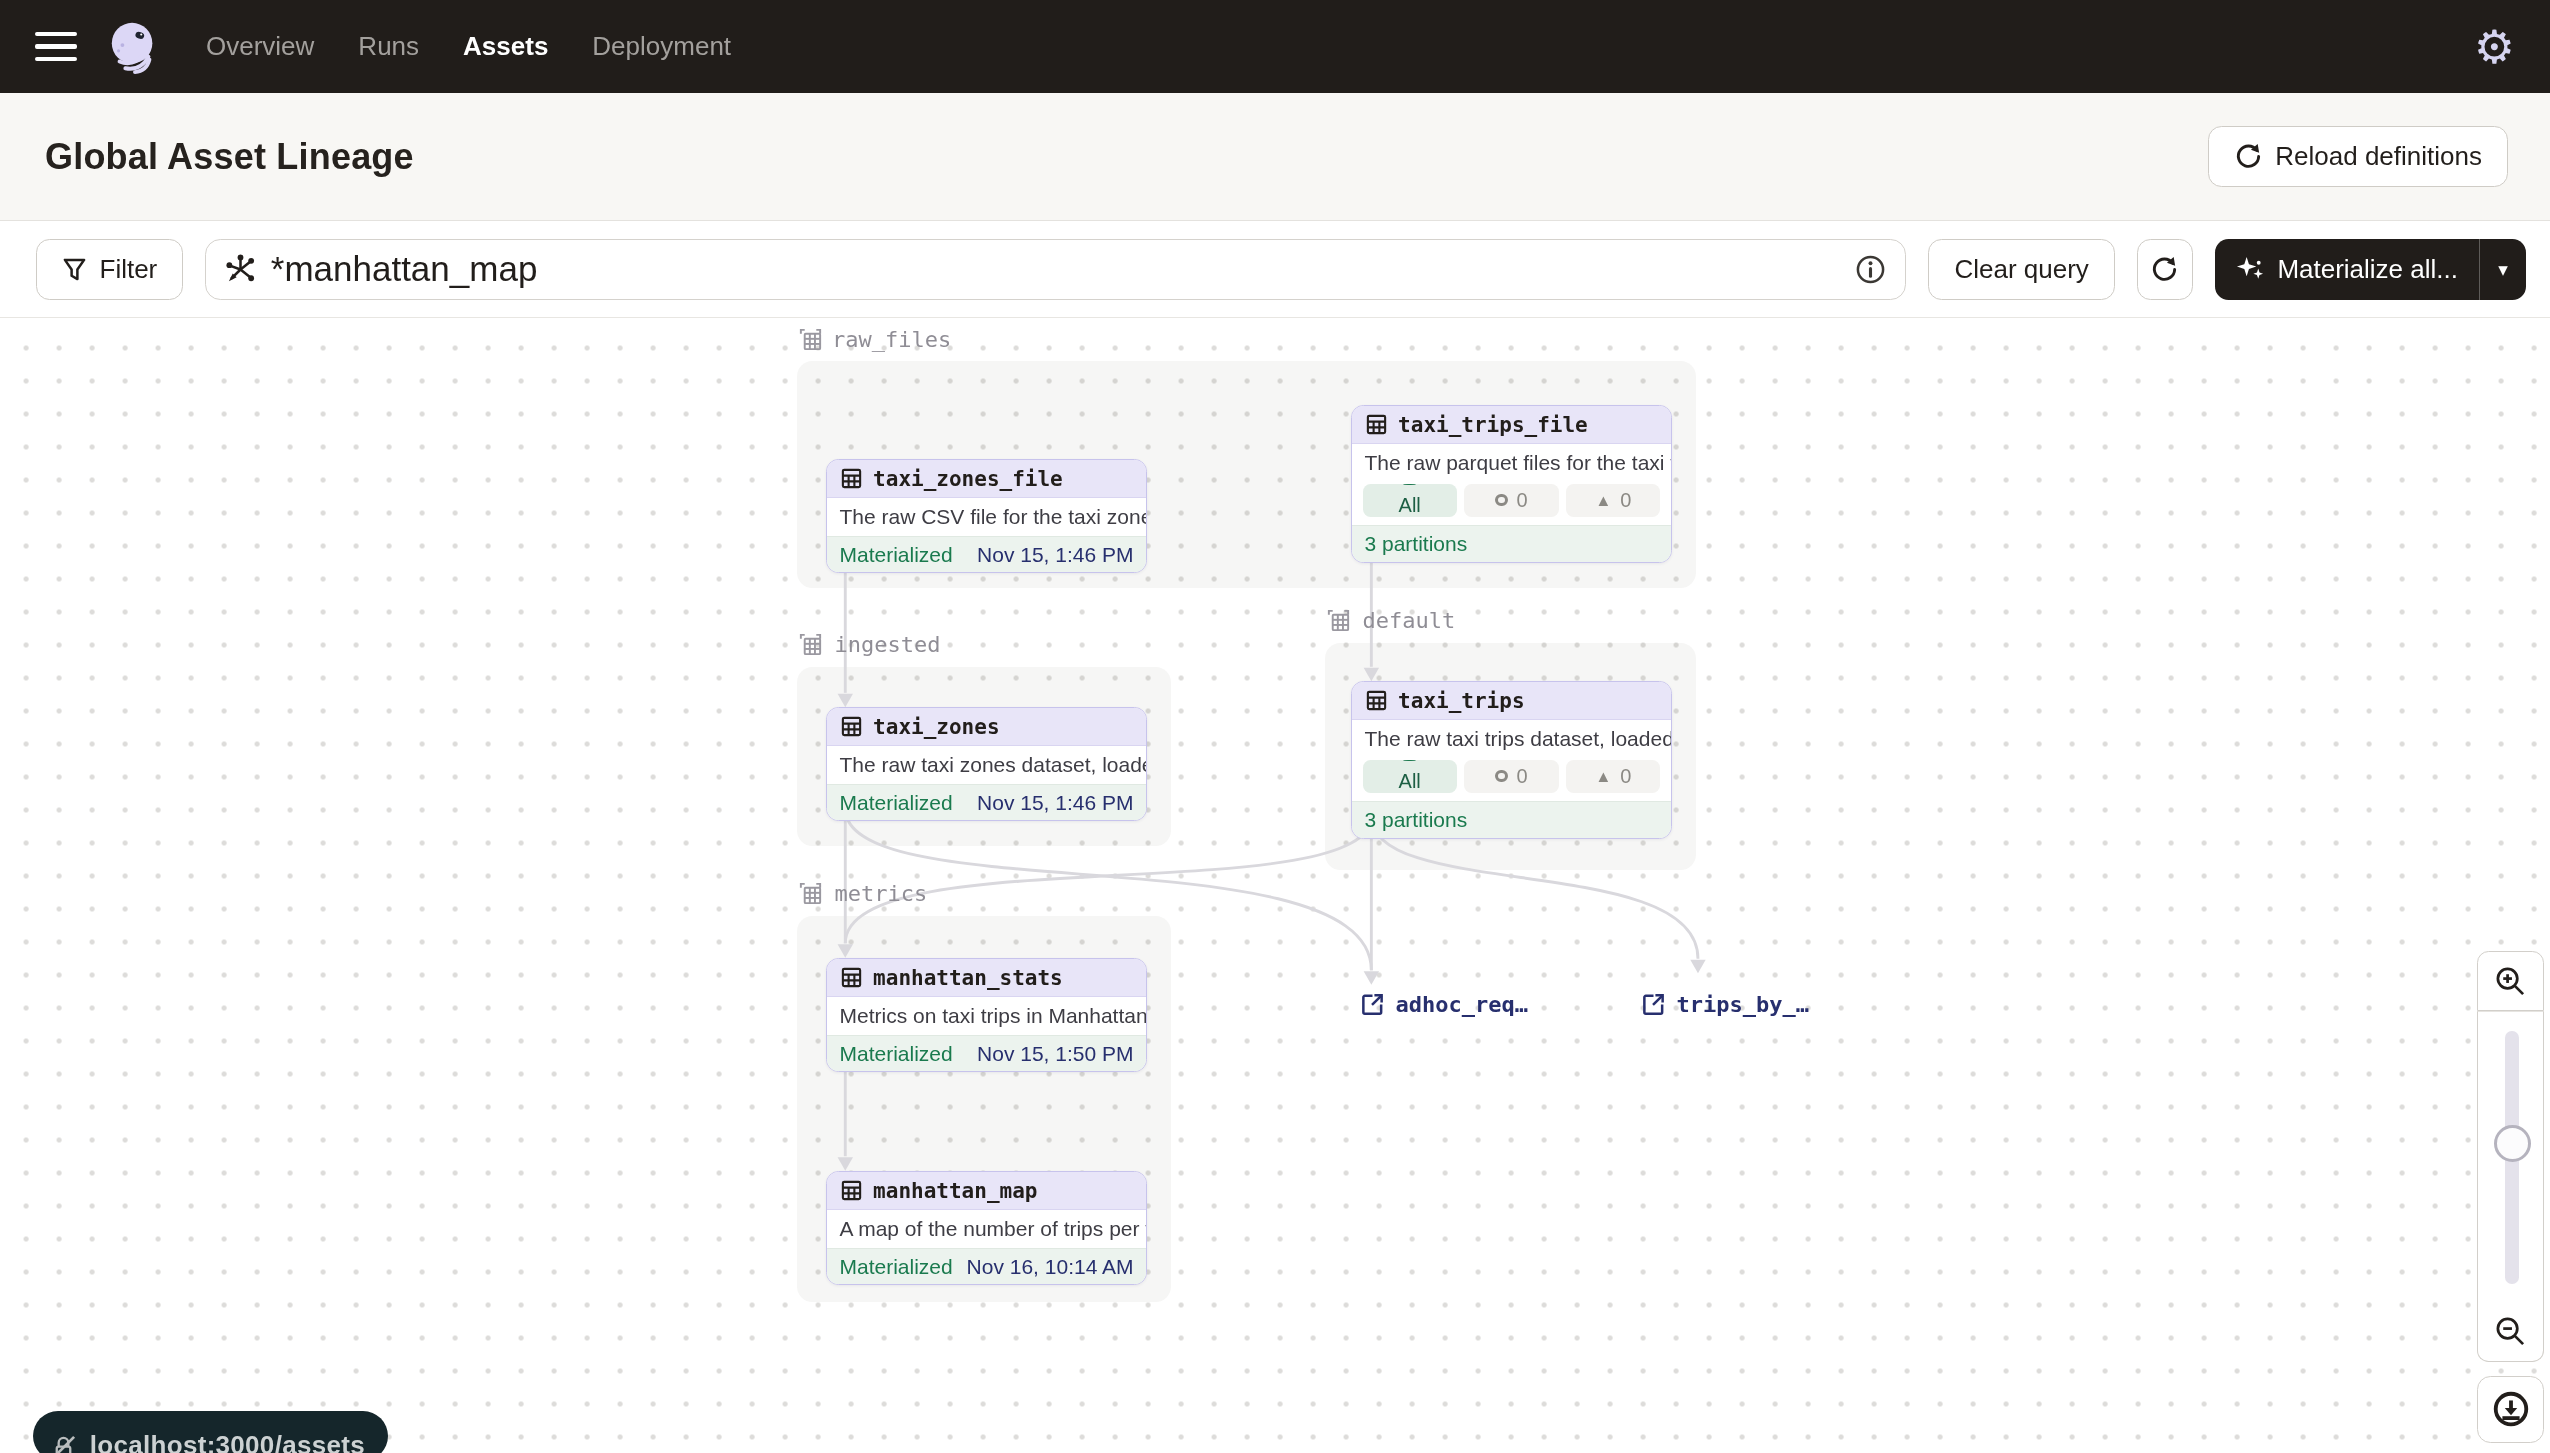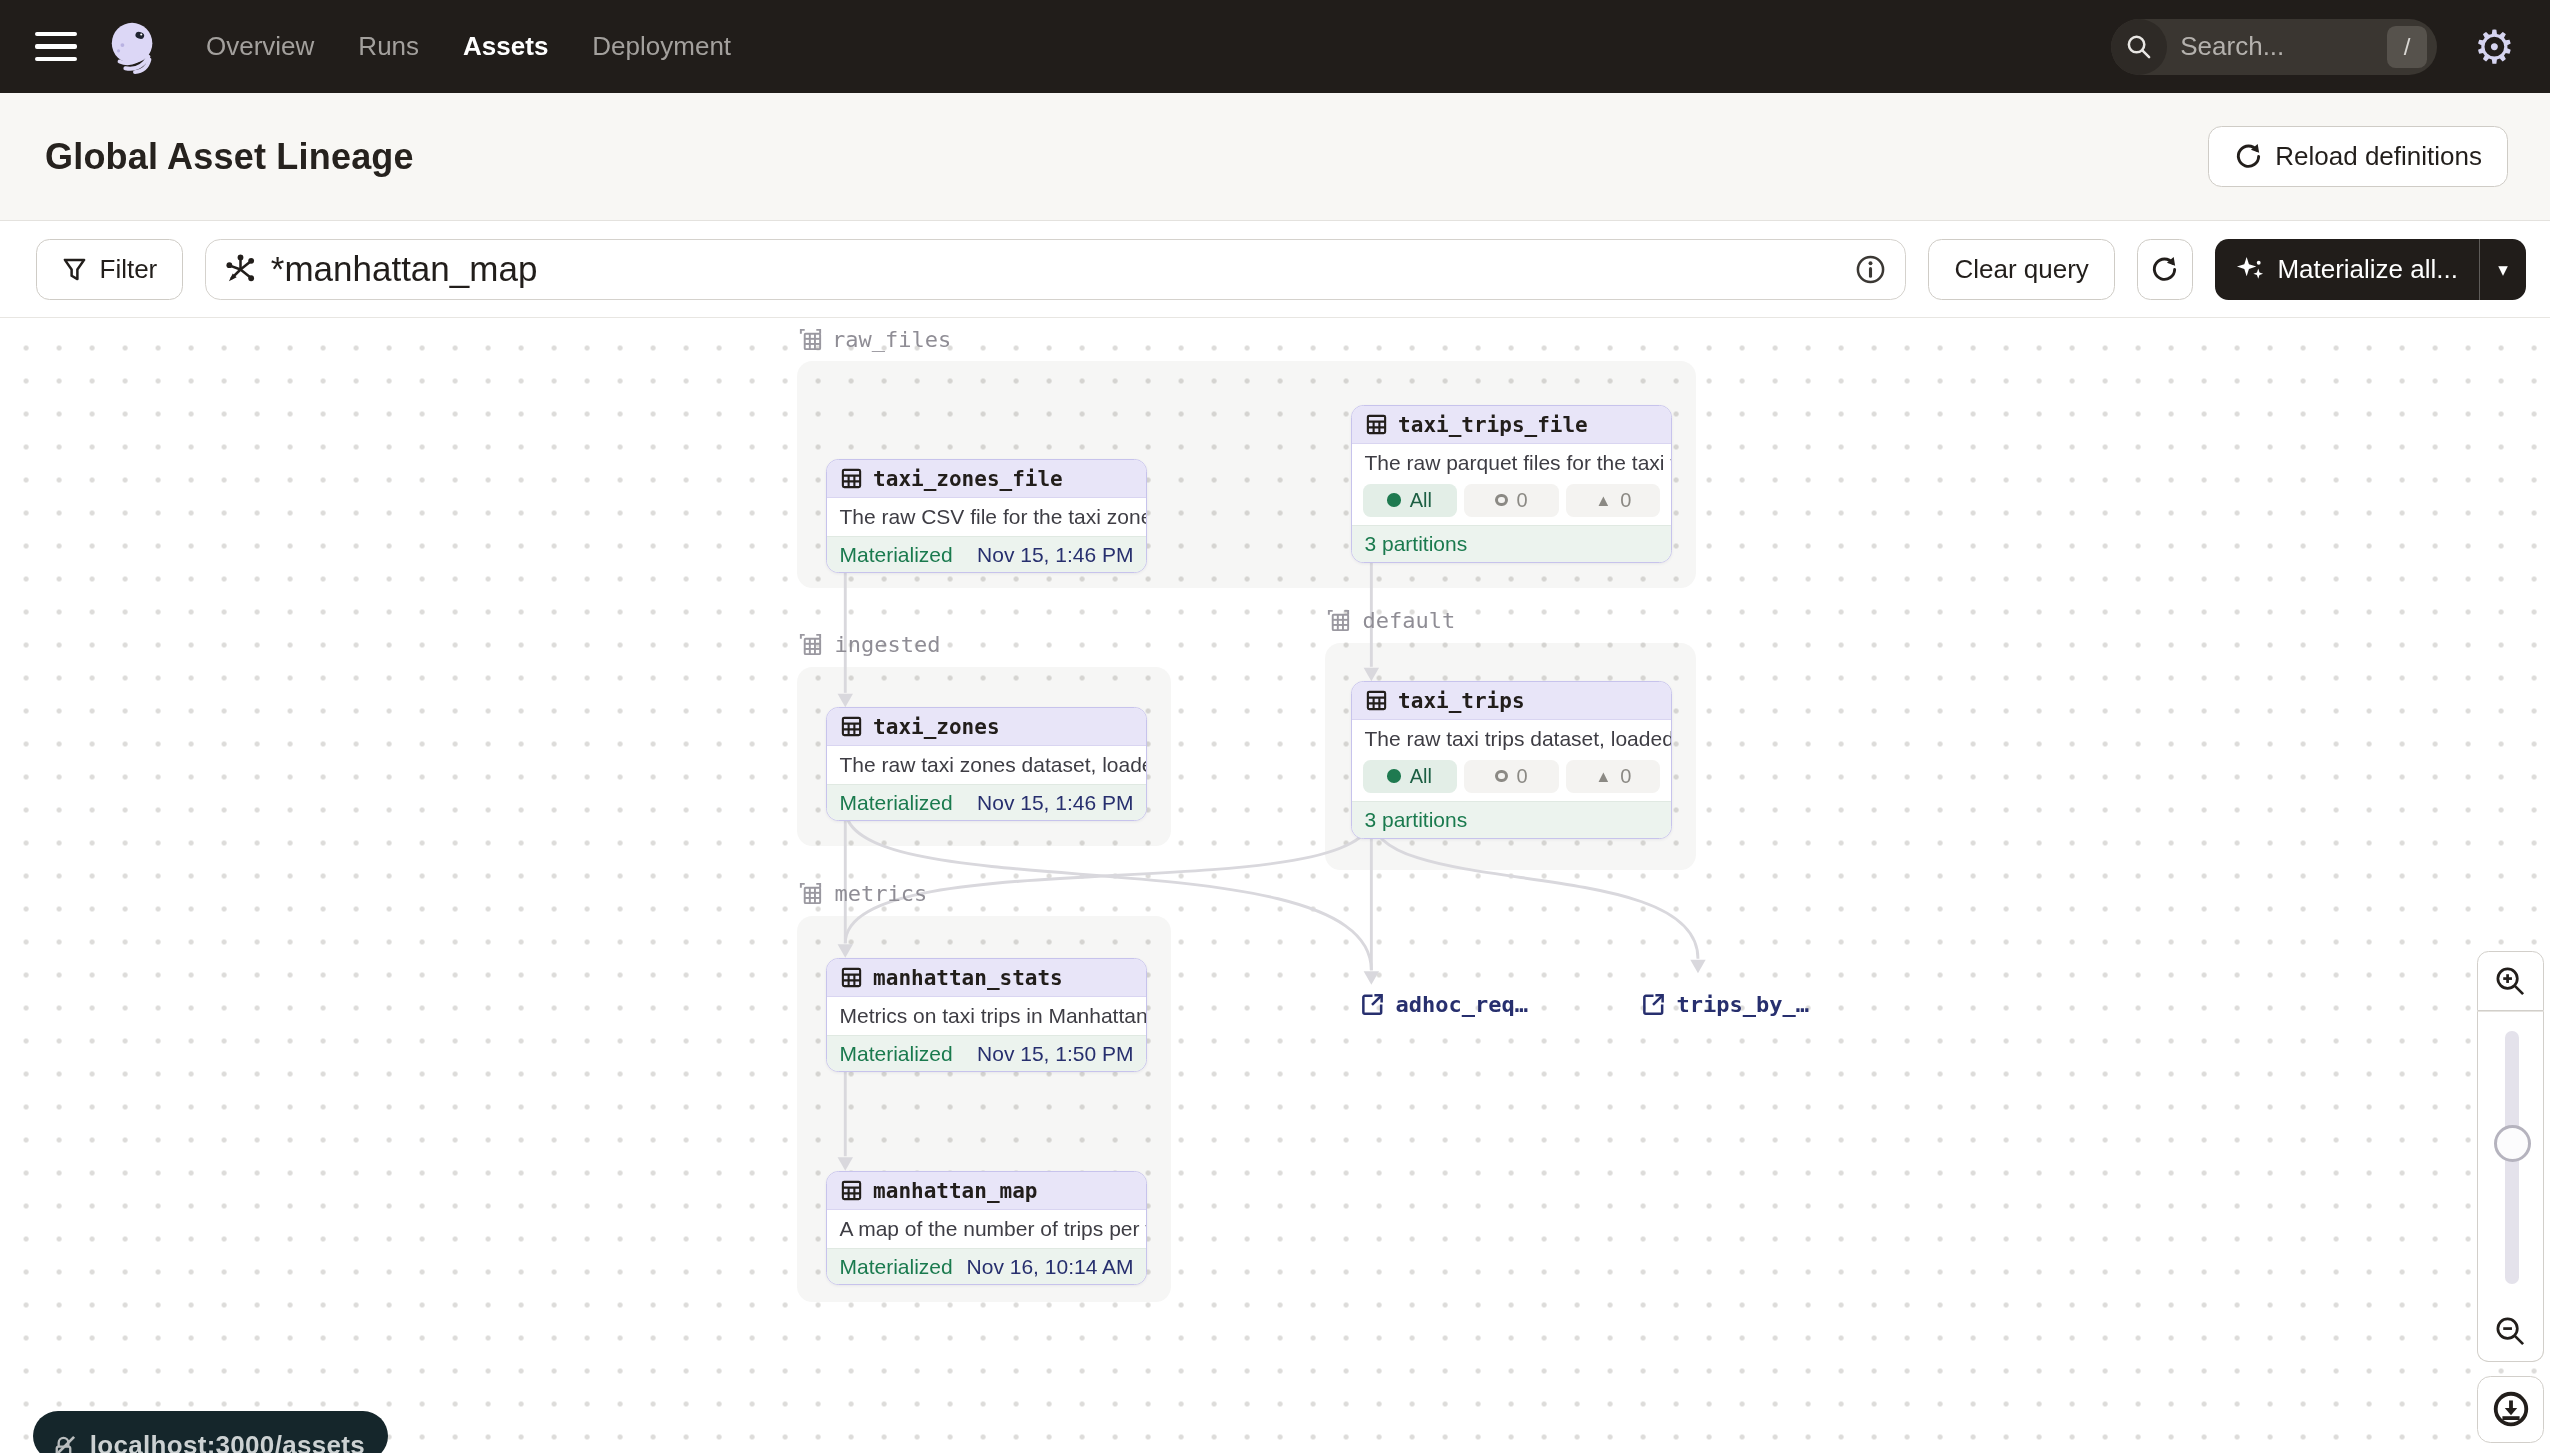--- a/index.html
+++ b/index.html
@@ -103,16 +103,6 @@
     <span class="nav-link">Deployment</span>
   </div>
   <div class="nav-spacer"></div>
-  <div class="search-pill">
-    <div class="search-zoom">
-      <svg width="27" height="27" viewBox="0 0 28 28">
-          <circle cx="12" cy="12" r="8" fill="none" stroke="#e8e6e3" stroke-width="2.6"></circle>
-          <line x1="18" y1="18" x2="25" y2="25" stroke="#e8e6e3" stroke-width="2.6" stroke-linecap="round"></line>
-        </svg>
-    </div>
-    <span class="search-text">Search...</span>
-    <span class="slash-key">/</span>
-  </div>
   <span class="gear">⚙</span>
 </div>
 

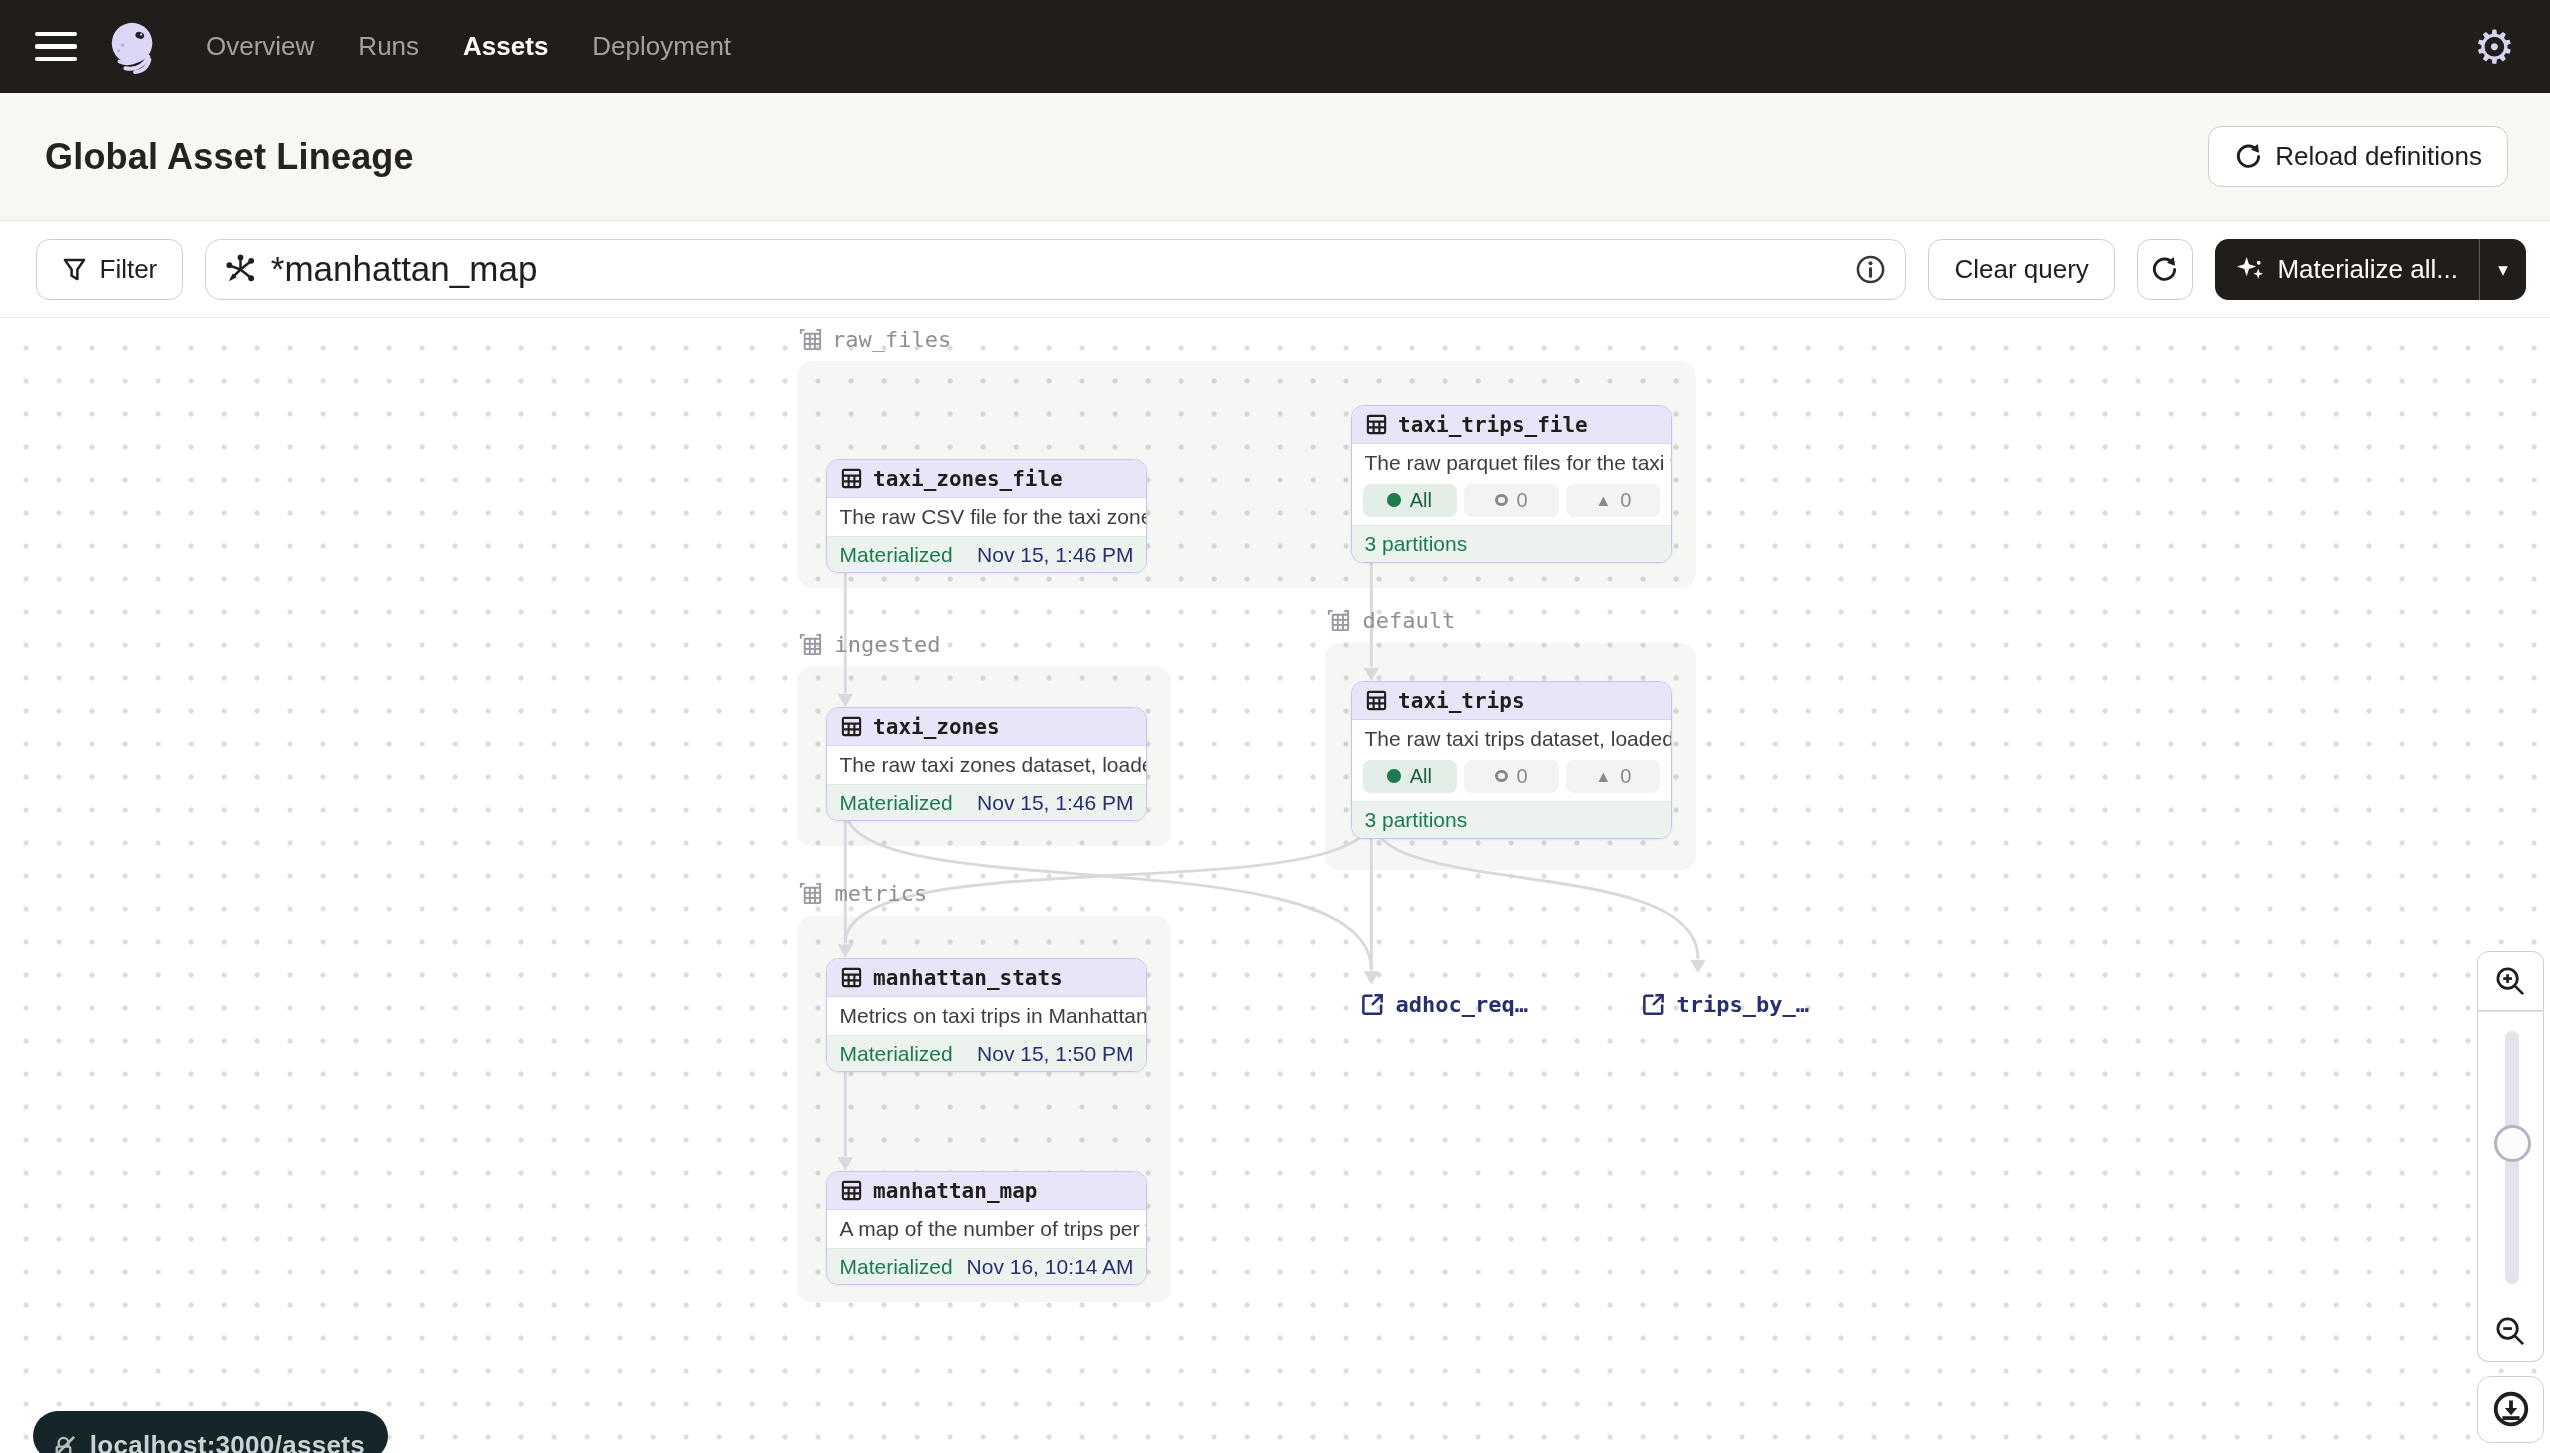--- a/index.html
+++ b/index.html
@@ -54,7 +54,7 @@
   .ts-link { color:#272f6e; }
   .badge-row { display:flex; gap:7.7px; padding:1.9px 10.6px 8.7px; background:#fff; }
   .p-badge { flex:1; height:33px; border-radius:7.7px; display:flex; align-items:center; justify-content:center; gap:8.7px; font-size:20px; }
-  .p-all { background:#e3eee7; color:#1c5f43; }
+  .p-all { background:#e3eee7; color:#1c5f43;flex-direction:column; }
   .p-zero { background:#f4f3f1; color:#8b8984; }
   .dot-green { width:13.5px; height:13.5px; border-radius:50%; background:#1f7a50; }
   .ring-gray { width:12.5px; height:12.5px; border-radius:50%; border:3.4px solid #8b8984; }

